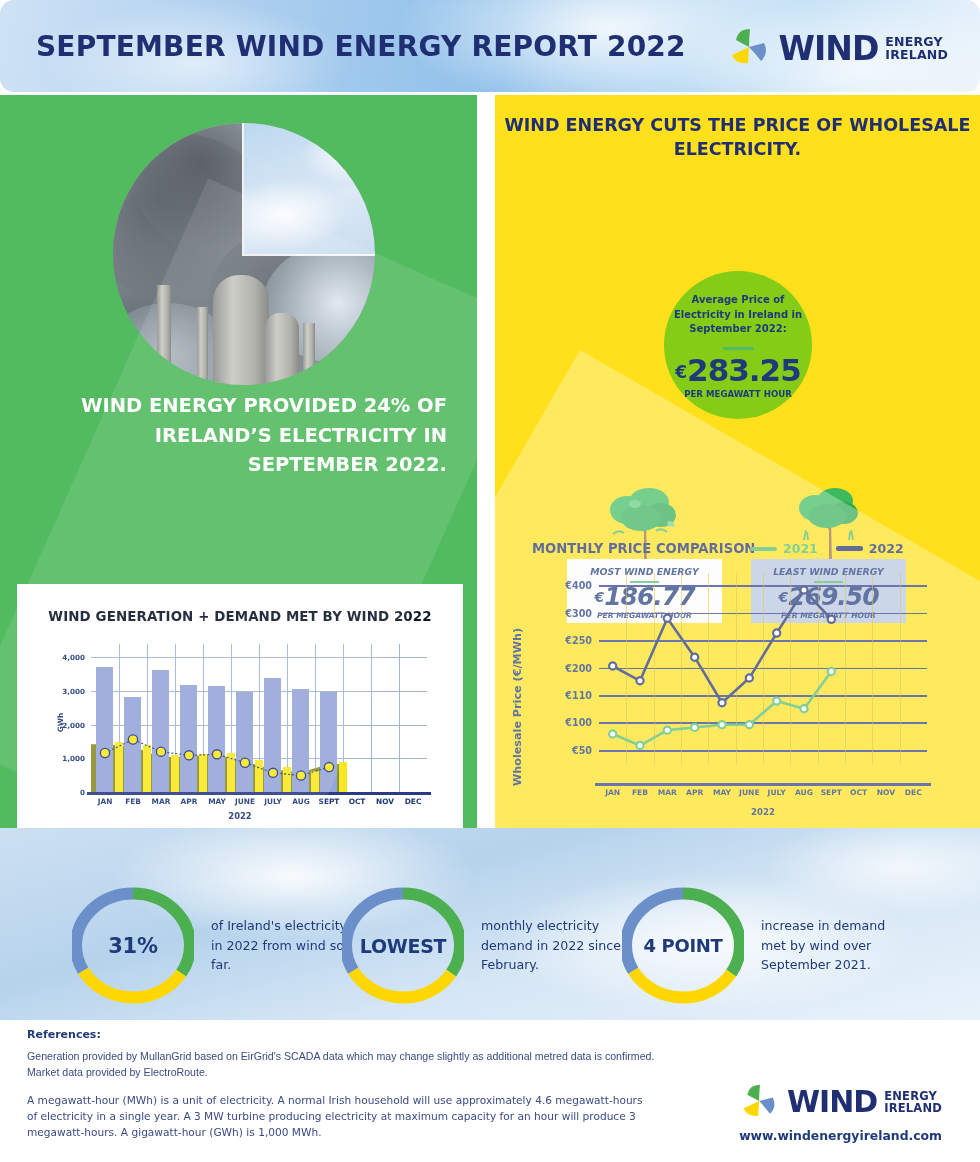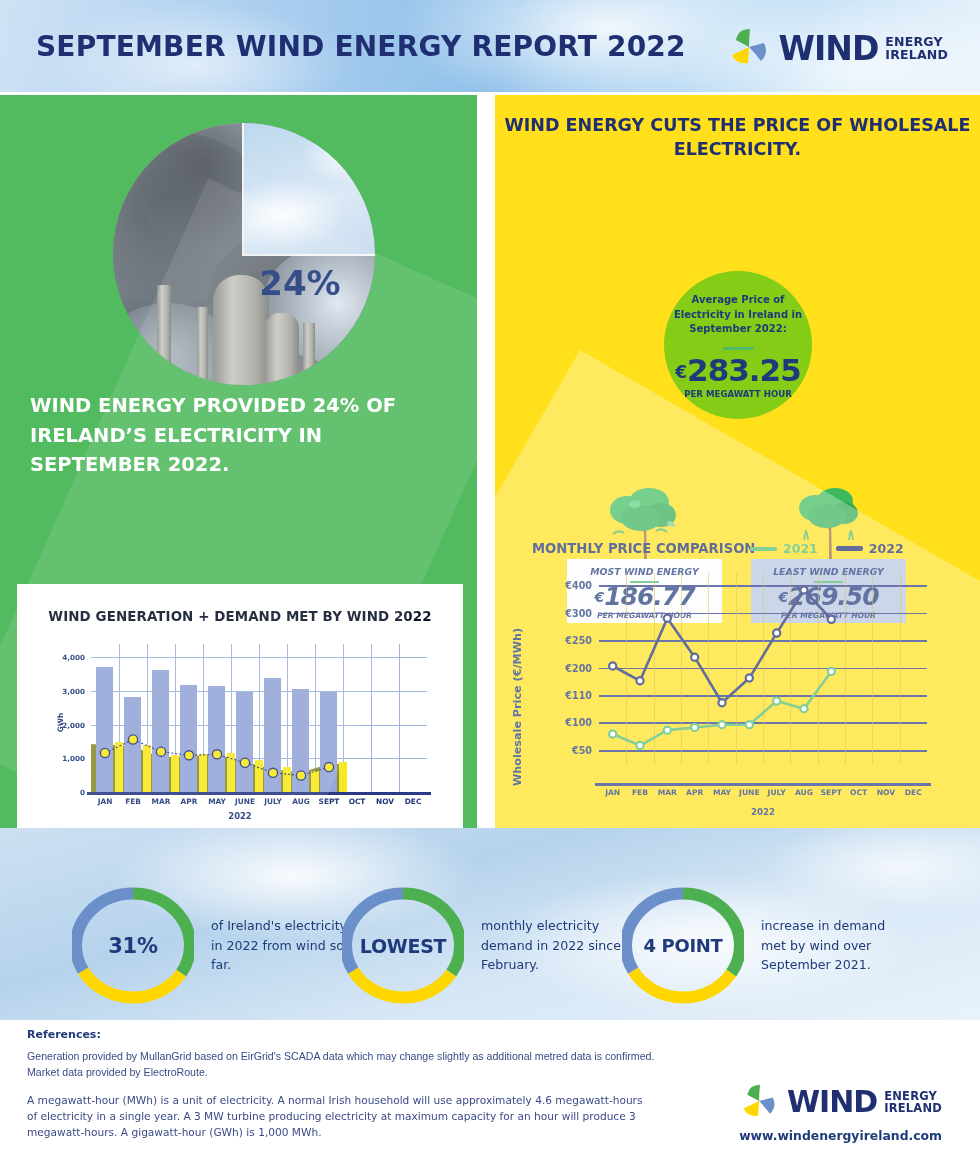--- a/index.html
+++ b/index.html
@@ -17,6 +17,7 @@
       radial-gradient(ellipse 220px 90px at 20% 70%, rgba(255,255,255,.6), rgba(255,255,255,0) 70%),
       radial-gradient(ellipse 260px 100px at 88% 75%, rgba(255,255,255,.7), rgba(255,255,255,0) 70%),
       linear-gradient(100deg,#cfe2f5 0%,#a9cdee 28%,#8fc0ea 52%,#bcdcf4 74%,#e7f2fb 100%);
+    border-radius: 14px;
   }
   #header-title {
     position:absolute; left:36px; top:30px;

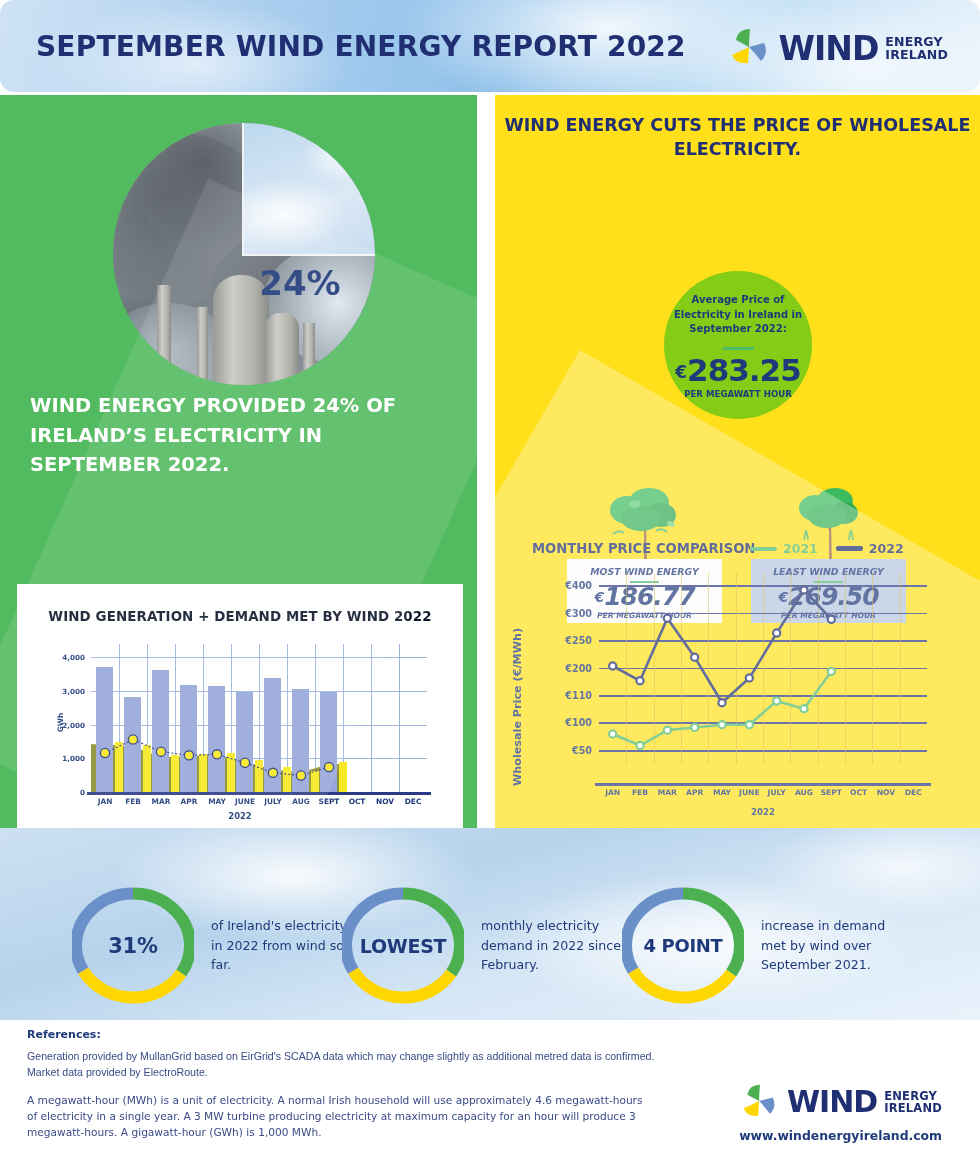--- a/index.html
+++ b/index.html
@@ -282,7 +282,6 @@
     <div class="tower" style="left:190px; width:12px; height:62px;"></div>
     <div id="pie-slice"></div>
   </div>
-  <div id="pie-percent">24%</div>
   <div id="green-caption">WIND ENERGY PROVIDED 24% OF IRELAND’S ELECTRICITY IN SEPTEMBER 2022.</div>
 
   <div id="barchart-card">

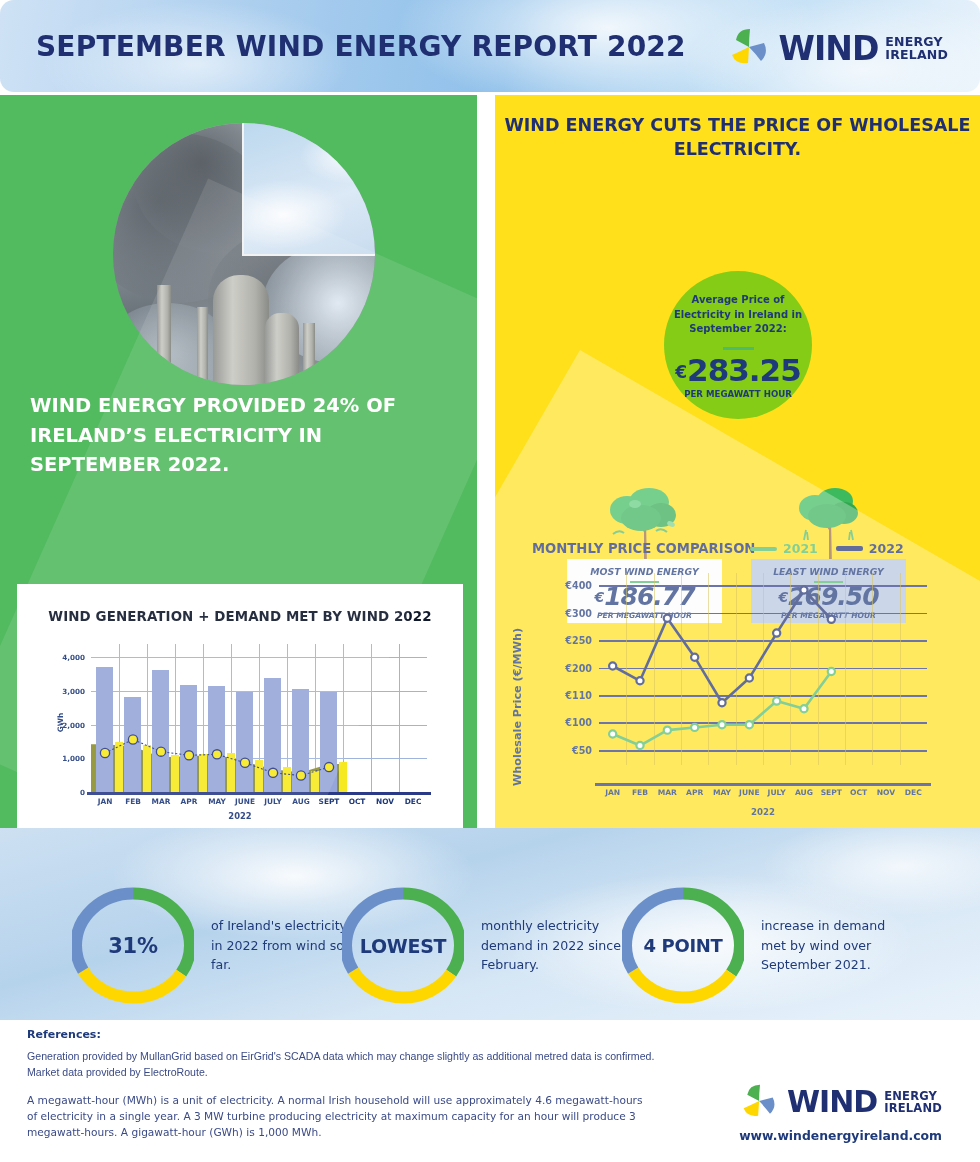--- a/index.html
+++ b/index.html
@@ -78,7 +78,7 @@
   }
   #green-caption {
     position:absolute; left:30px; top:296px; width:417px;
-    text-align:left; color:#fff; font-weight:bold;
+    text-align:right; color:#fff; font-weight:bold;
     font-size:19.5px; line-height:1.52; font-family:"DejaVu Sans", sans-serif;
   }
 

